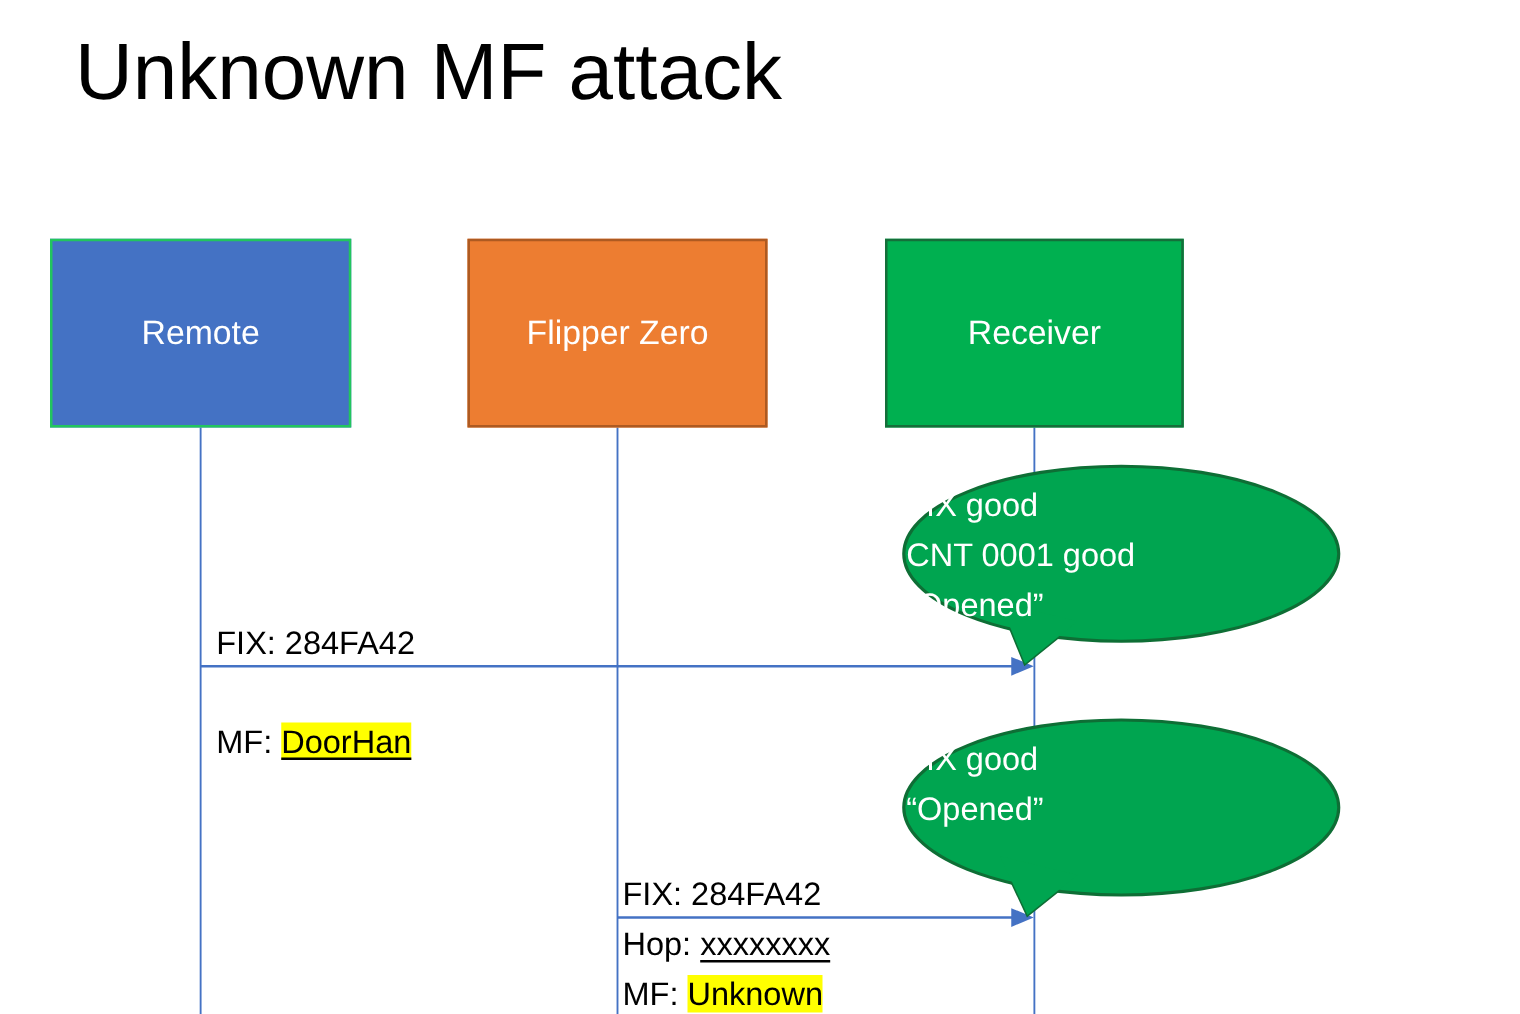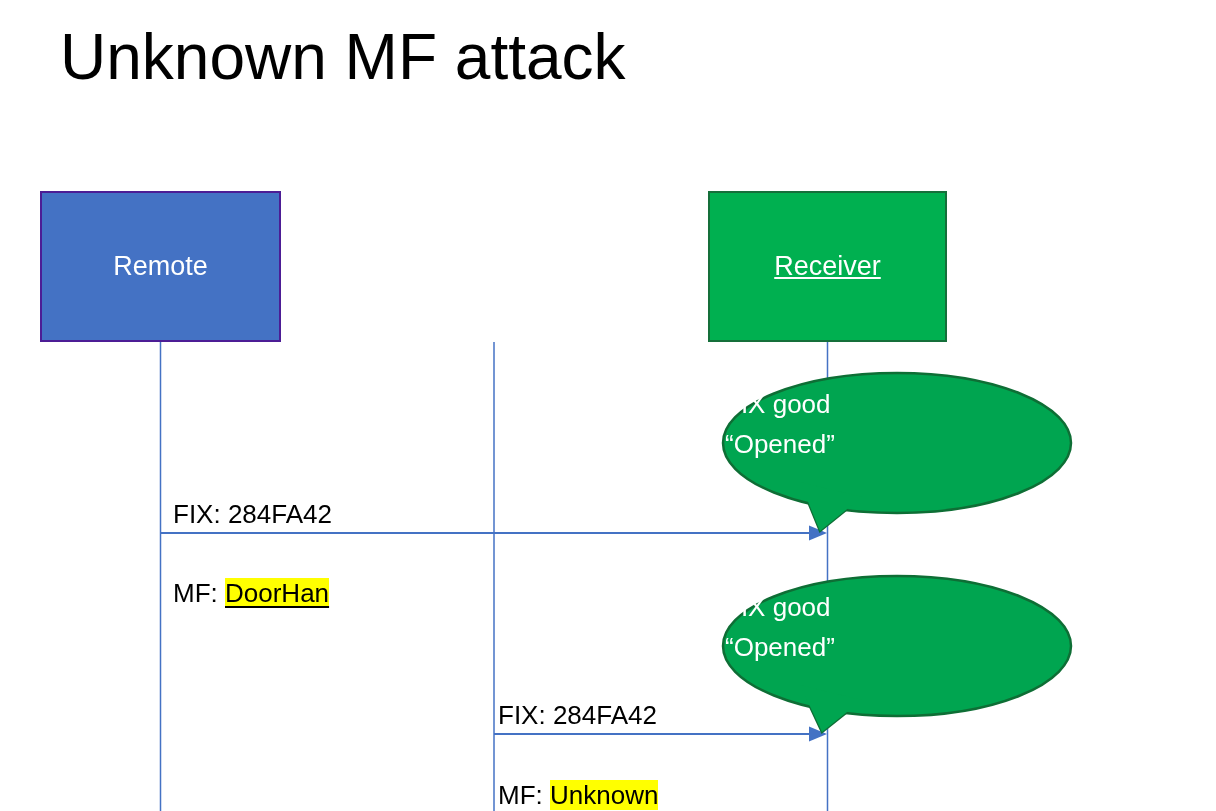--- a/index.html
+++ b/index.html
@@ -42,7 +42,7 @@
     font-size: 27px;
     text-align: center;
   }
-  .actor-remote   { left: 40px;  width: 241px; background: #4472C4; border: 2px solid #4c1d95; }
+  .actor-remote   { left: 40px;  width: 241px; background: #4472C4; border: 2px solid #22c55e; }
   .actor-flipper  { left: 374px; width: 240px; background: #ED7D31; border: 2px solid #AE5A21; }
   .actor-receiver { left: 708px; width: 239px; background: #00B050; border: 2px solid #156F3A; text-decoration: underline; }
 

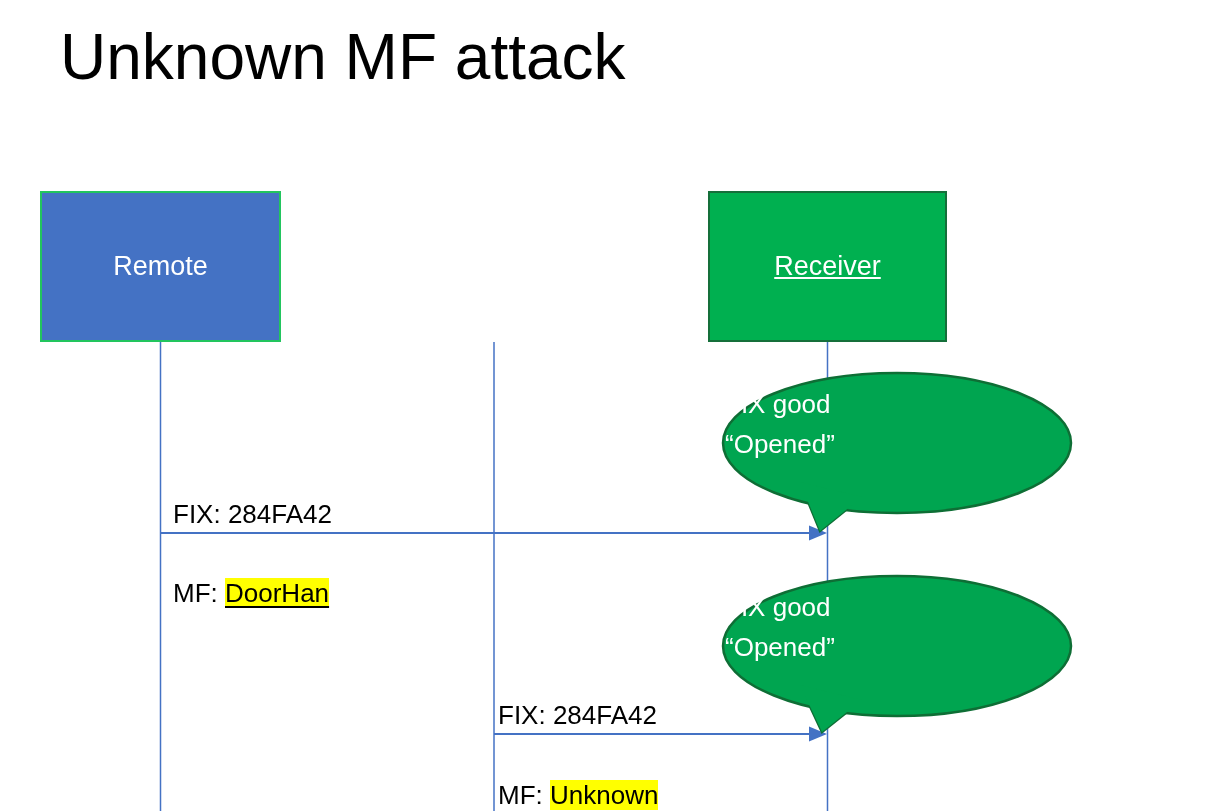--- a/index.html
+++ b/index.html
@@ -111,6 +111,9 @@
   <div class="actor actor-remote">
     <span>Remote</span>
   </div>
+  <div class="actor actor-flipper">
+    <span>Flipper Zero</span>
+  </div>
   <div class="actor actor-receiver">
     <span>Receiver</span>
   </div>

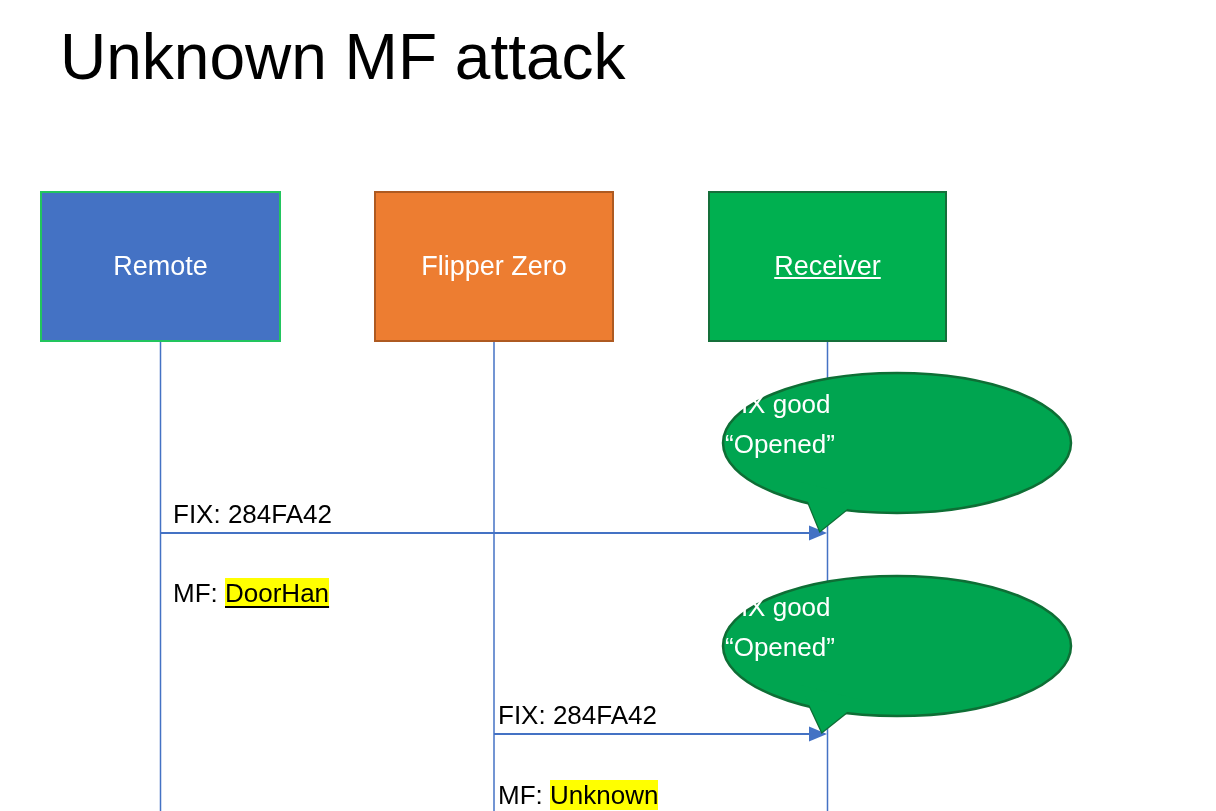--- a/index.html
+++ b/index.html
@@ -44,7 +44,7 @@
   }
   .actor-remote   { left: 40px;  width: 241px; background: #4472C4; border: 2px solid #22c55e; }
   .actor-flipper  { left: 374px; width: 240px; background: #ED7D31; border: 2px solid #AE5A21; }
-  .actor-receiver { left: 708px; width: 239px; background: #00B050; border: 2px solid #156F3A; text-decoration: underline; }
+  .actor-receiver { left: 708px; width: 239px; background: #00B050; border: 2px solid #156F3A; }
 
   .msg-line {
     position: absolute;

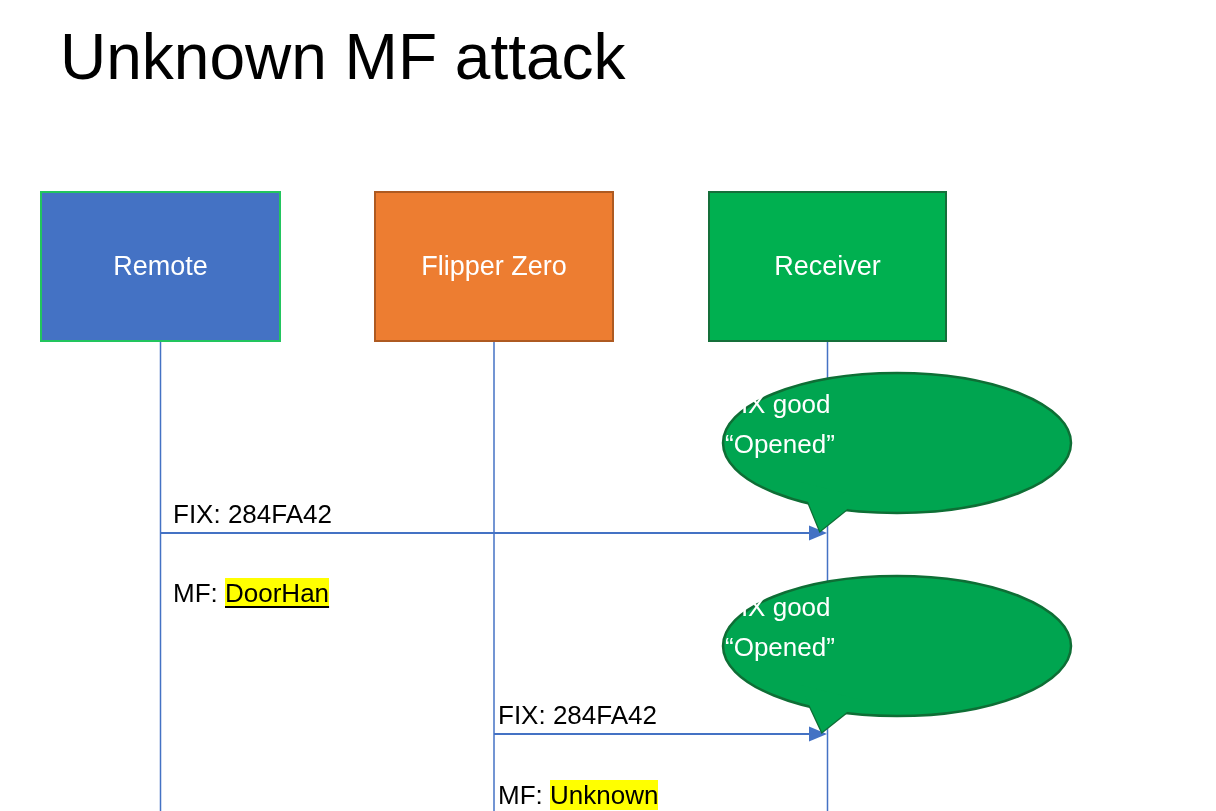--- a/index.html
+++ b/index.html
@@ -126,6 +126,7 @@
 
   <div class="bubble-text bubble1-text">
     <div>FIX good</div>
+    <div>CNT 0001 good</div>
     <div>“Opened”</div>
   </div>
 

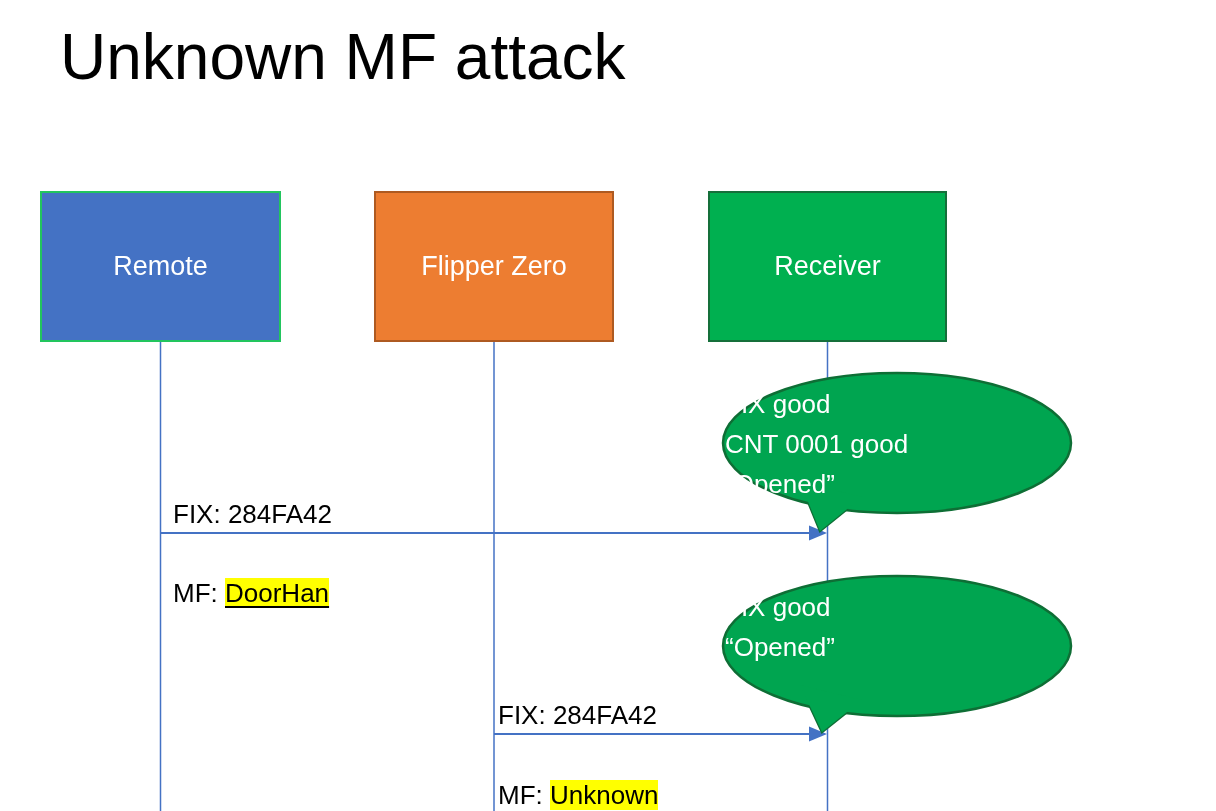--- a/index.html
+++ b/index.html
@@ -122,6 +122,7 @@
   <div class="msg-line m1-l3"><span>MF: </span><span class="hl wavy">DoorHan</span></div>
 
   <div class="msg-line m2-l1">FIX: 284FA42</div>
+  <div class="msg-line m2-l2"><span>Hop: </span><span class="wavy">xxxxxxxx</span></div>
   <div class="msg-line m2-l3"><span>MF: </span><span class="hl">Unknown</span></div>
 
   <div class="bubble-text bubble1-text">

